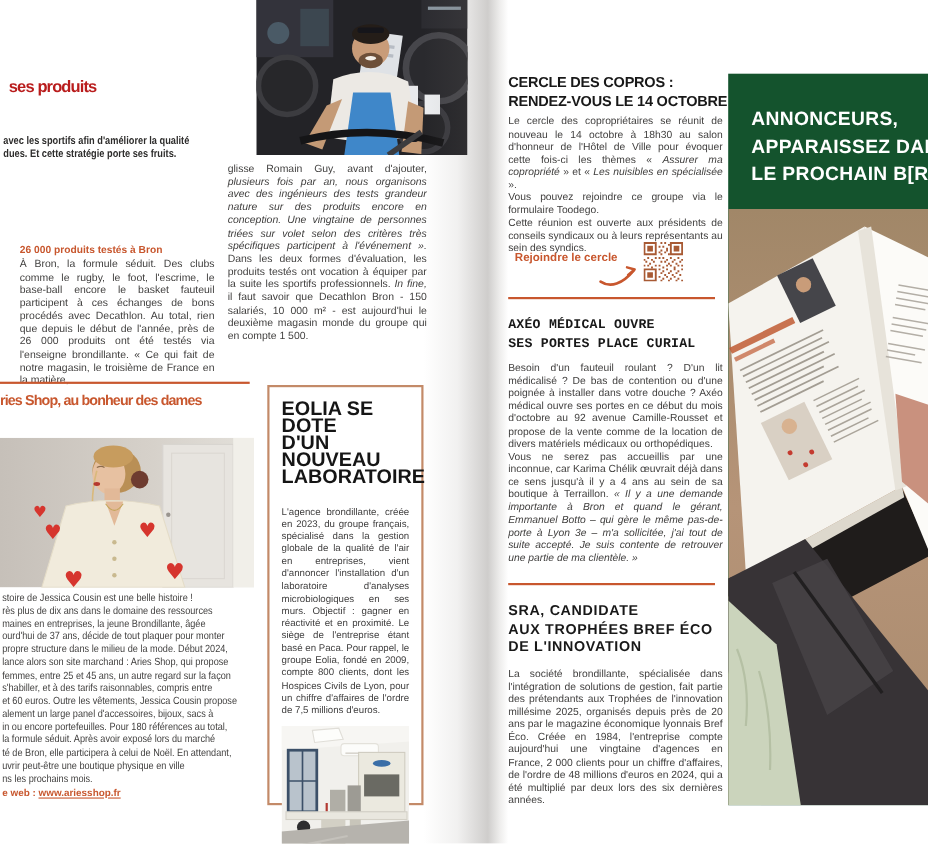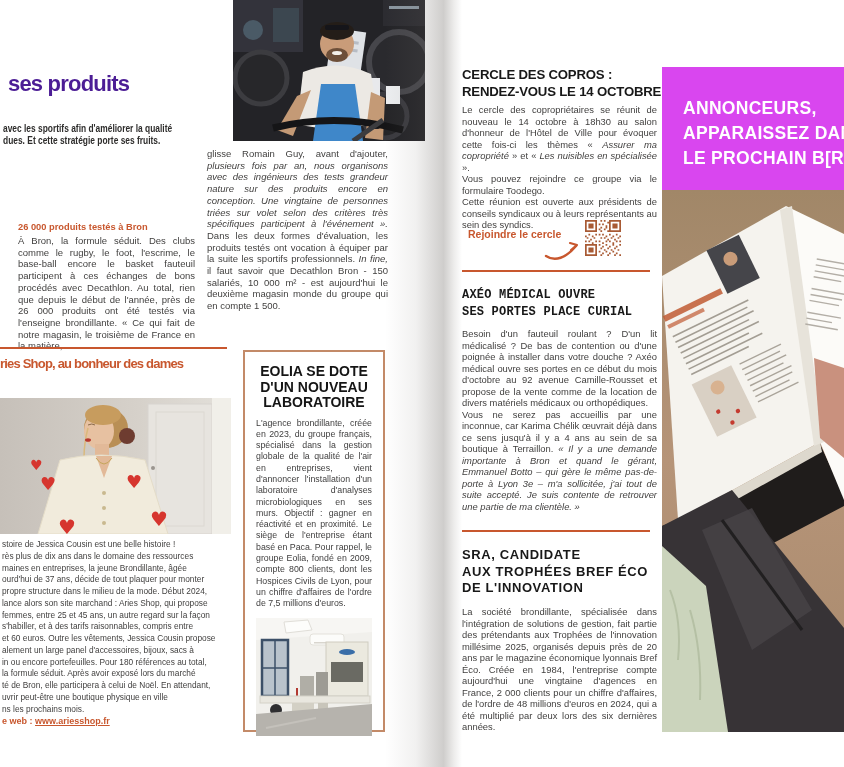--- a/index.html
+++ b/index.html
@@ -11,7 +11,7 @@
   .rule{background:#c8572e;height:2px;}
   p{margin:0;}
 
-  #produits-title{left:8px;top:71px;font-size:22px;font-weight:800;letter-spacing:-0.8px;color:#4c1d95;}
+  #produits-title{left:8px;top:71px;font-size:15px;font-weight:800;letter-spacing:-0.8px;color:#b91c1c;}
   #intro{left:3px;top:123px;width:235px;font-size:10px;font-weight:700;line-height:12.2px;
          color:#2e2d2c;white-space:pre-line;transform:scaleX(0.84);transform-origin:left top;}
   #quote1{left:18px;top:154px;width:177px;font-style:italic;}

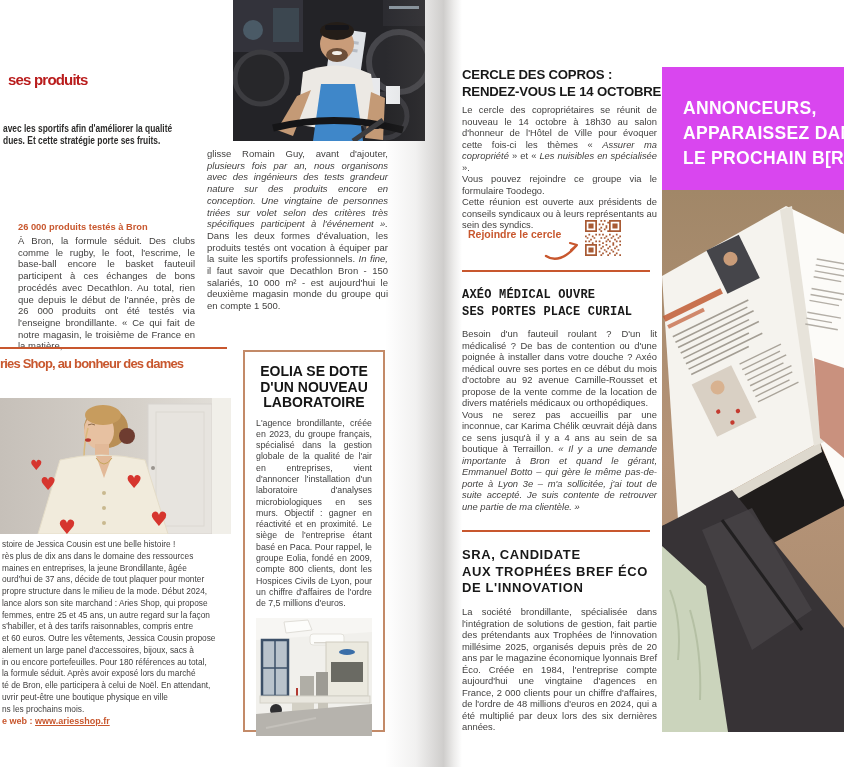--- a/index.html
+++ b/index.html
@@ -50,7 +50,7 @@
   #sra-title{top:547px;font-size:13px;line-height:16.5px;letter-spacing:0.6px;}
   #sra-body{left:462px;top:606px;width:195px;font-size:9.4px;line-height:11.5px;}
 
-  #ad-panel{left:662px;top:67px;width:182px;height:665px;background:#d946ef;overflow:hidden;}
+  #ad-panel{left:662px;top:67px;width:182px;height:665px;background:#14532d;overflow:hidden;}
   #ad-text{position:absolute;left:21px;top:29px;color:#ffffff;font-size:17.5px;font-weight:800;
            line-height:25px;letter-spacing:0.3px;}
   #ad-text div{white-space:nowrap;}

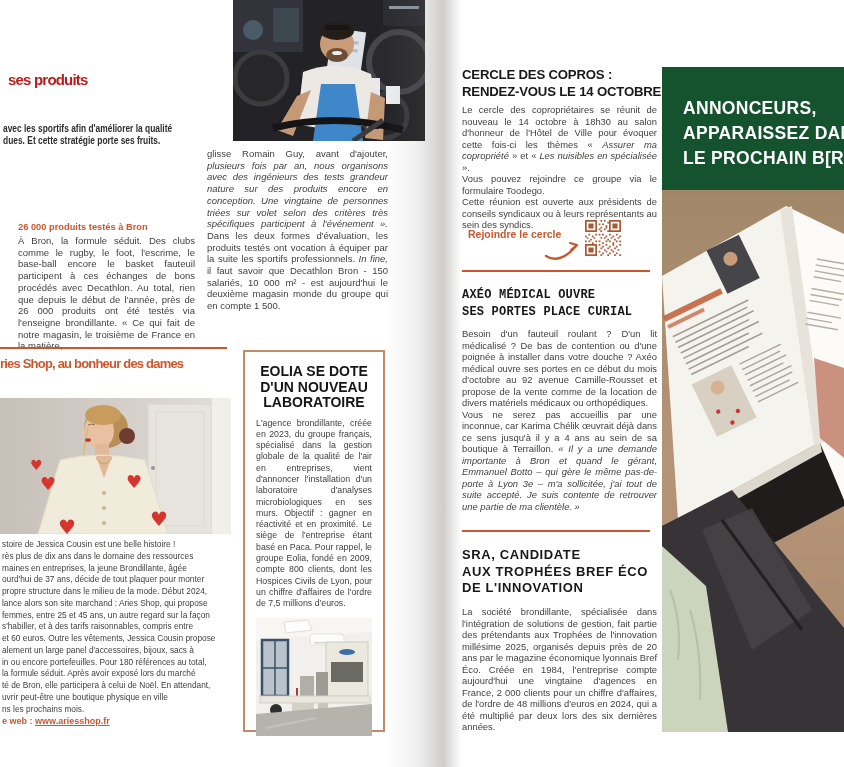--- a/index.html
+++ b/index.html
@@ -28,8 +28,8 @@
   #web-line .url{text-decoration:underline;}
   #eolia-box{left:243px;top:350px;width:142px;height:382px;border:2px solid #c38a68;
              box-sizing:border-box;background:#fff;padding:10px 11px;}
-  .eolia-title{font-size:14px;font-weight:800;line-height:15.5px;color:#151515;
-               white-space:pre-line;margin:2px 0 7px 0;text-align:center;}
+  .eolia-title{font-size:18px;font-weight:800;line-height:15.5px;color:#151515;
+               white-space:pre-line;margin:2px 0 18px 0;}
   .eolia-body{font-size:8.8px;line-height:11.3px;text-align:justify;}
   #photo-lab{margin-top:8px;display:block;}
 

